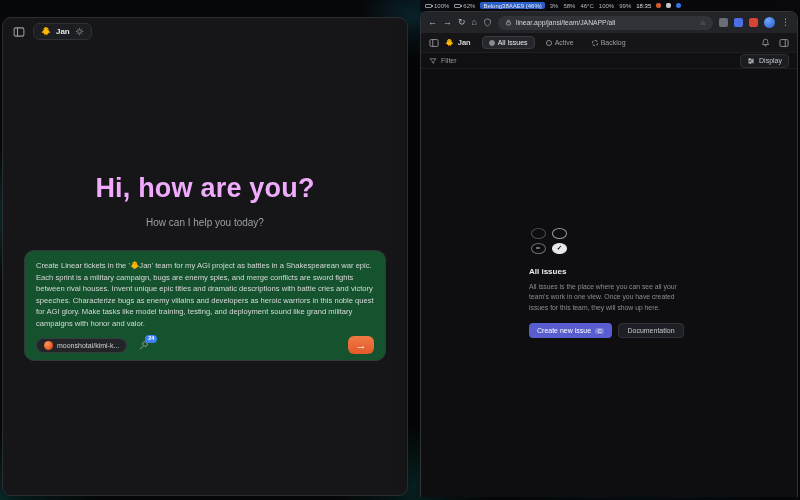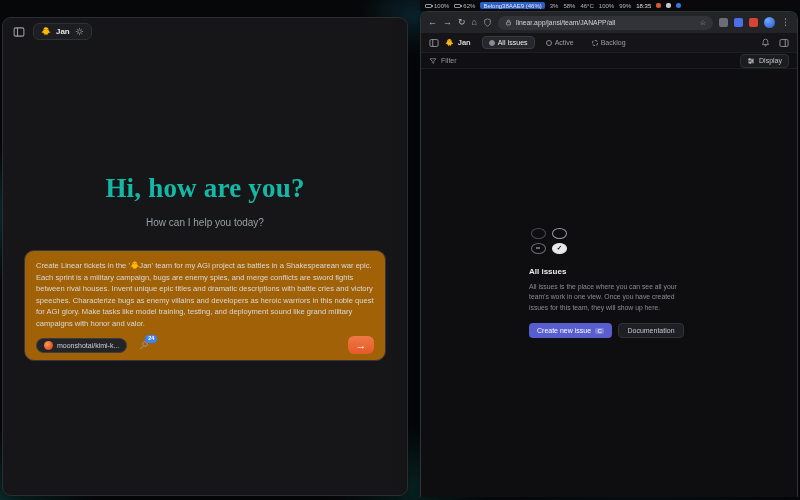--- a/index.html
+++ b/index.html
@@ -48,8 +48,8 @@
   .team-chip .gear{ color:#8f9197; }
   .hero{ text-align:center; margin-top:128px; }
   .hero h1{
-    font-family:Liberation Serif, serif; font-weight:600;
-    font-size:27px; color:#14b8a6; letter-spacing:.2px;
+    font-family:Liberation Sans, sans-serif; font-weight:600;
+    font-size:27px; color:#f0abfc; letter-spacing:.2px;
   }
   .hero p{ margin-top:13px; font-size:10px; color:#9ba0a8; }
   .composer{

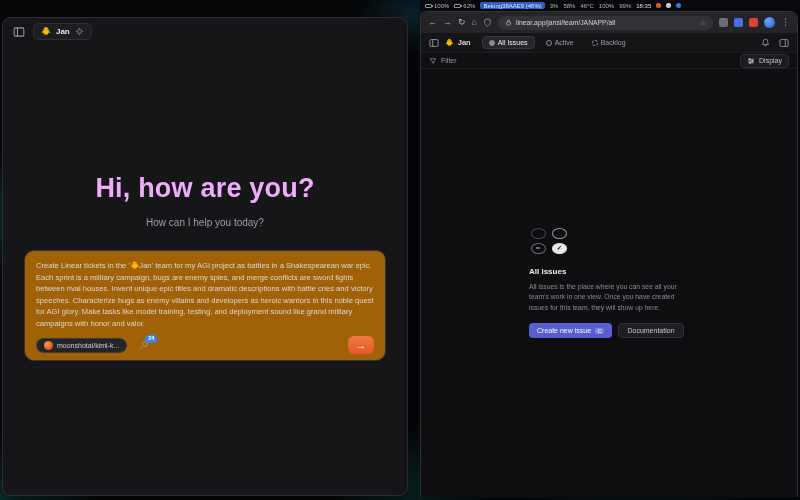--- a/index.html
+++ b/index.html
@@ -53,7 +53,7 @@
   }
   .hero p{ margin-top:13px; font-size:10px; color:#9ba0a8; }
   .composer{
-    margin:22px 21px 0; background:#a16207; border:1px solid #35363c;
+    margin:22px 21px 0; background:#14532d; border:1px solid #35363c;
     border-radius:10px; padding:9px 11px 6px; min-height:110px;
     display:flex; flex-direction:column;
   }

